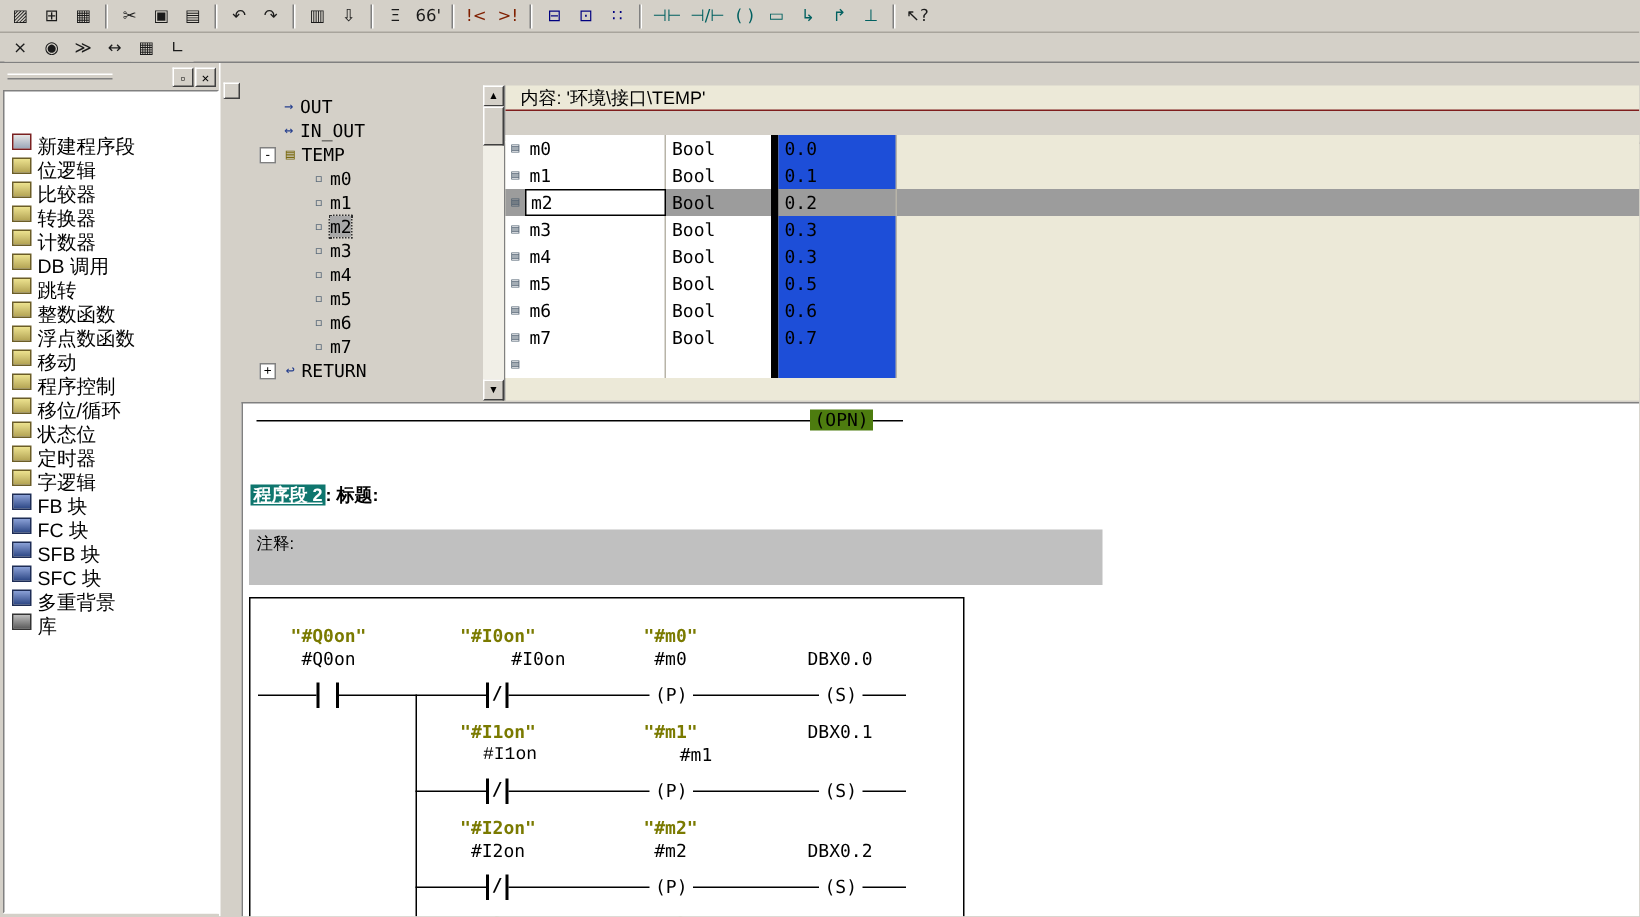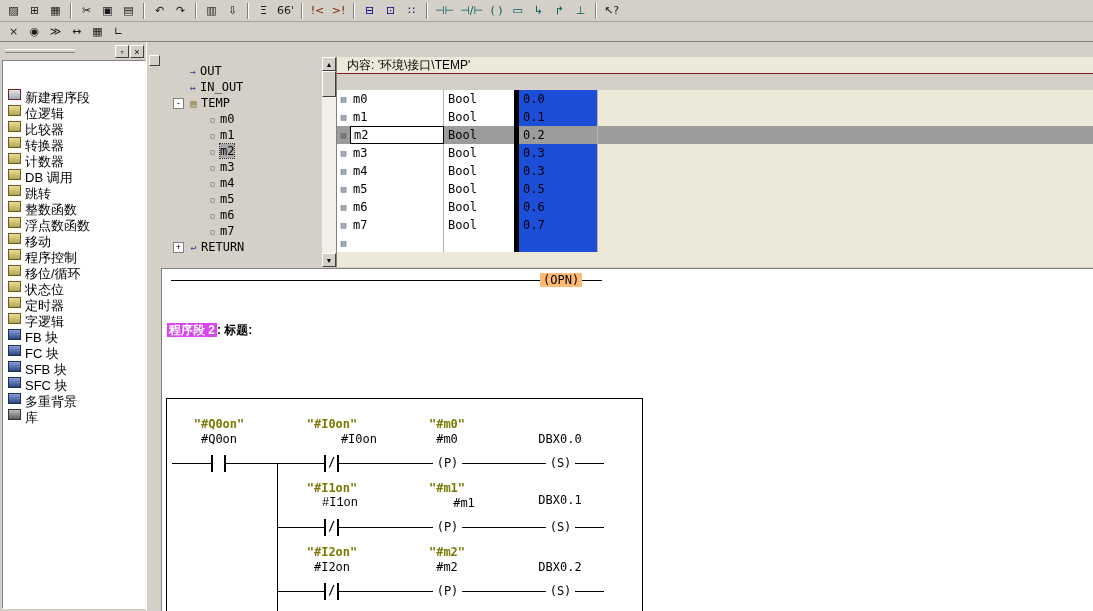--- a/index.html
+++ b/index.html
@@ -74,7 +74,7 @@
          font-family:"DejaVu Sans Mono","Liberation Mono",monospace; }
   .hline { position:absolute; height:1px; background:#000; }
   .vline { position:absolute; width:1px; background:#000; }
-  #opn { position:absolute; left:378px; top:4px; background:#fdba74; padding:0 3px; font-size:12px; }
+  #opn { position:absolute; left:378px; top:4px; background:#4d7c0f; padding:0 3px; font-size:12px; }
   #nettitle { position:absolute; left:5px; top:53px; font:bold 12px "Liberation Sans",sans-serif; }
   .net-sel { background:#d946ef; color:#ffffff; padding:0 2px; }
   #netcmt { position:absolute; left:4px; top:84px; width:569px; height:37px; background:#c0c0c0;

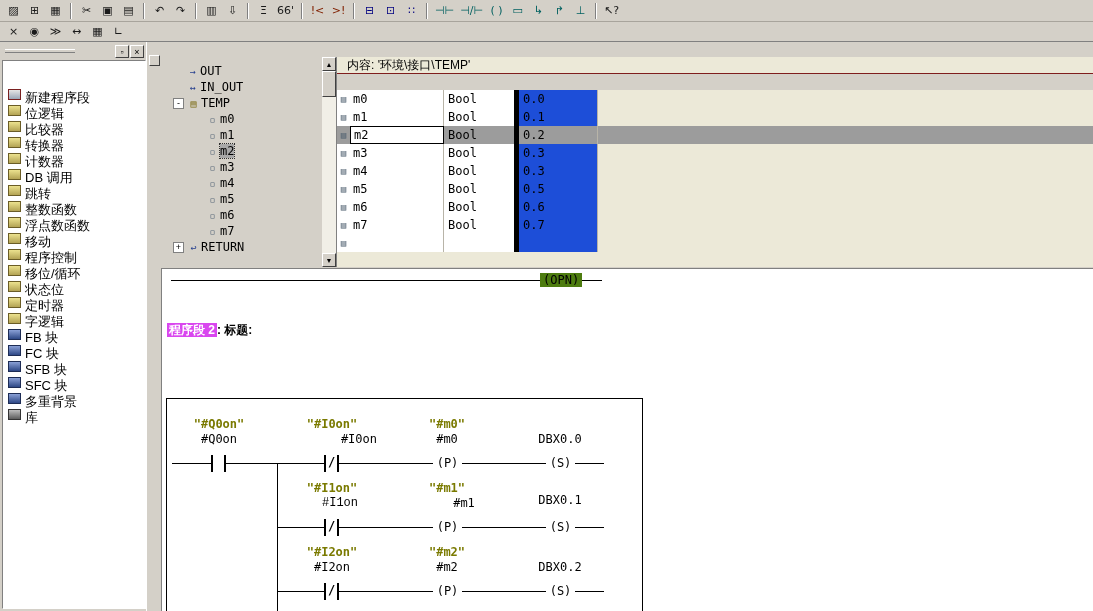--- a/index.html
+++ b/index.html
@@ -76,7 +76,7 @@
   .vline { position:absolute; width:1px; background:#000; }
   #opn { position:absolute; left:378px; top:4px; background:#4d7c0f; padding:0 3px; font-size:12px; }
   #nettitle { position:absolute; left:5px; top:53px; font:bold 12px "Liberation Sans",sans-serif; }
-  .net-sel { background:#d946ef; color:#ffffff; padding:0 2px; }
+  .net-sel { background:#0f766e; color:#ffffff; padding:0 2px;text-decoration:underline; }
   #netcmt { position:absolute; left:4px; top:84px; width:569px; height:37px; background:#c0c0c0;
             font:11px "Liberation Sans",sans-serif; padding:2px 5px; }
   #netbox { position:absolute; left:4px; top:129px; width:477px; height:300px; border:1px solid #000; background:#fff; }

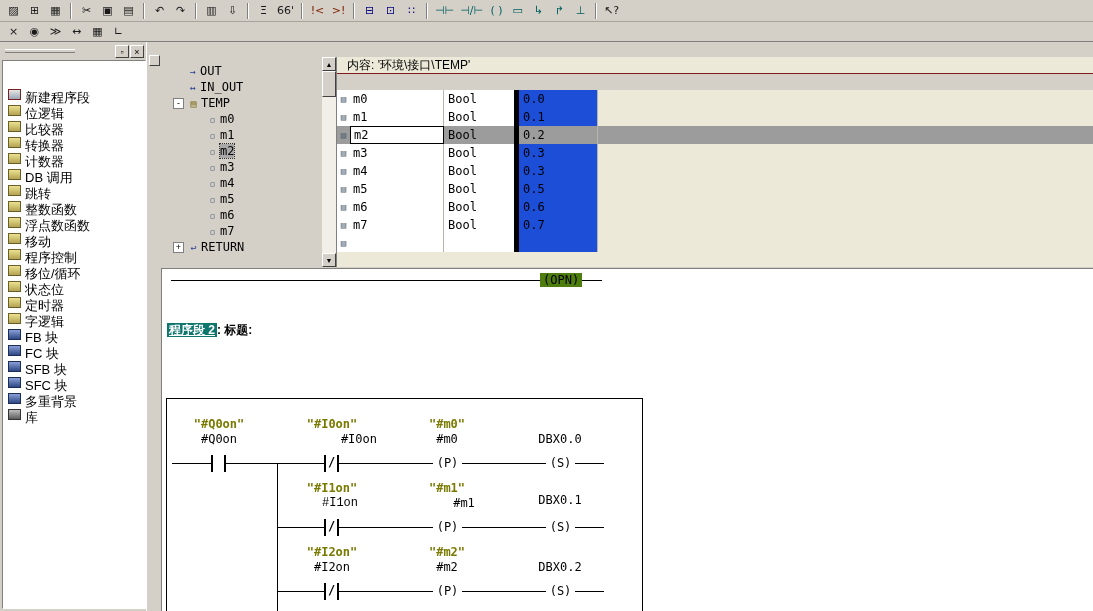--- a/index.html
+++ b/index.html
@@ -376,6 +376,7 @@
       <span class="net-sel">程序段 2</span><span>: 标题:</span>
     </div>
 
+    <div id="netcmt">注释:</div>
 
     <div id="netbox">
 

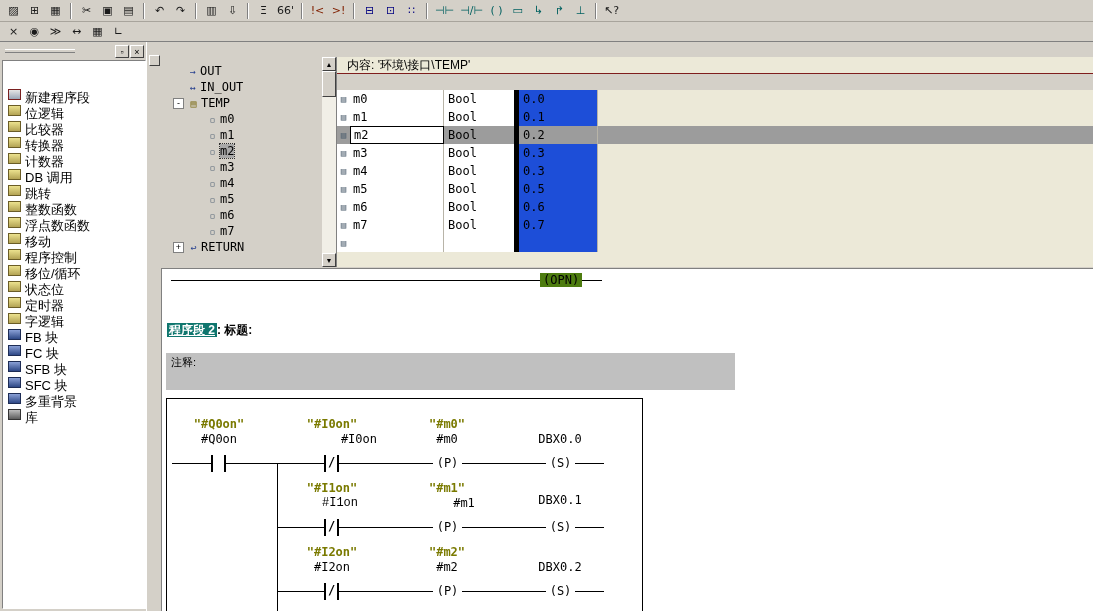--- a/index.html
+++ b/index.html
@@ -403,7 +403,7 @@
       <span class="lbl sym" style="left:235px; top:82px;">"#m1"</span>
       <span class="lbl" style="left:252px; top:97px;">#m1</span>
       <span class="pcoil" style="left:266px; top:121px;">(P)</span>
-      <span class="lbl" style="left:348px; top:94px;">DBX0.1</span>
+      <span class="lbl" style="left:348px; top:82px;">DBX0.1</span>
       <span class="pcoil" style="left:379px; top:121px;">(S)</span>
 
       <span class="lbl sym" style="left:120px; top:146px;">"#I2on"</span>

